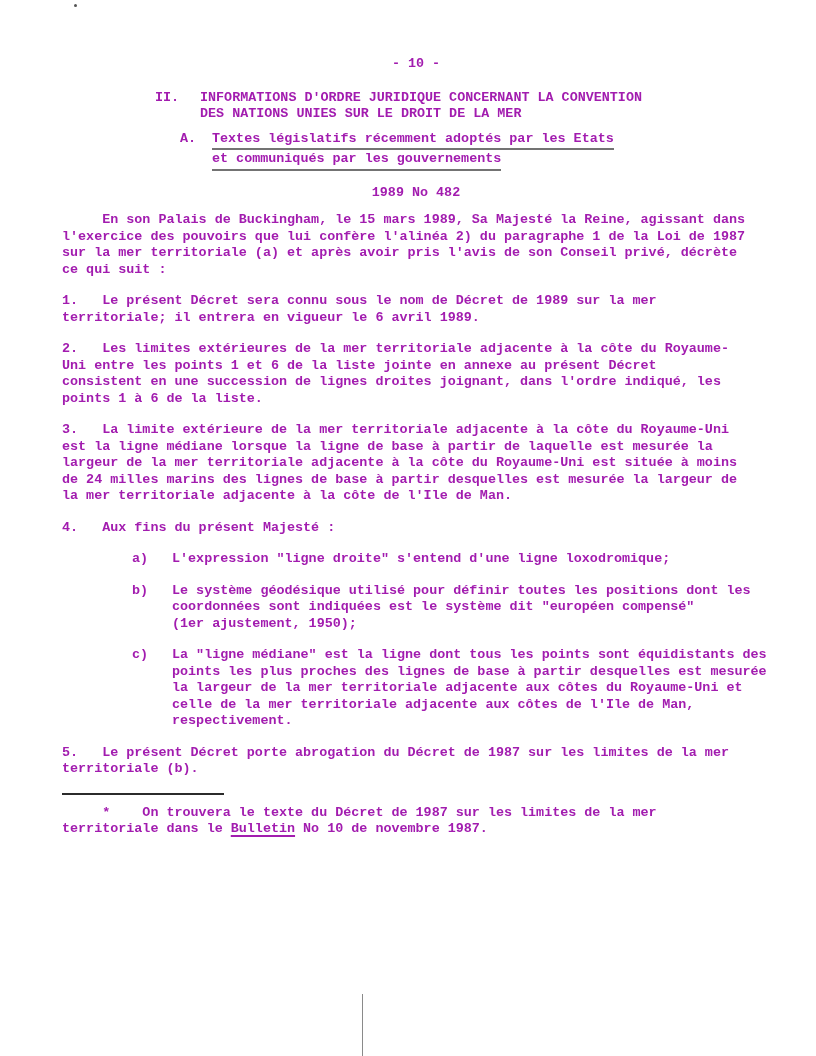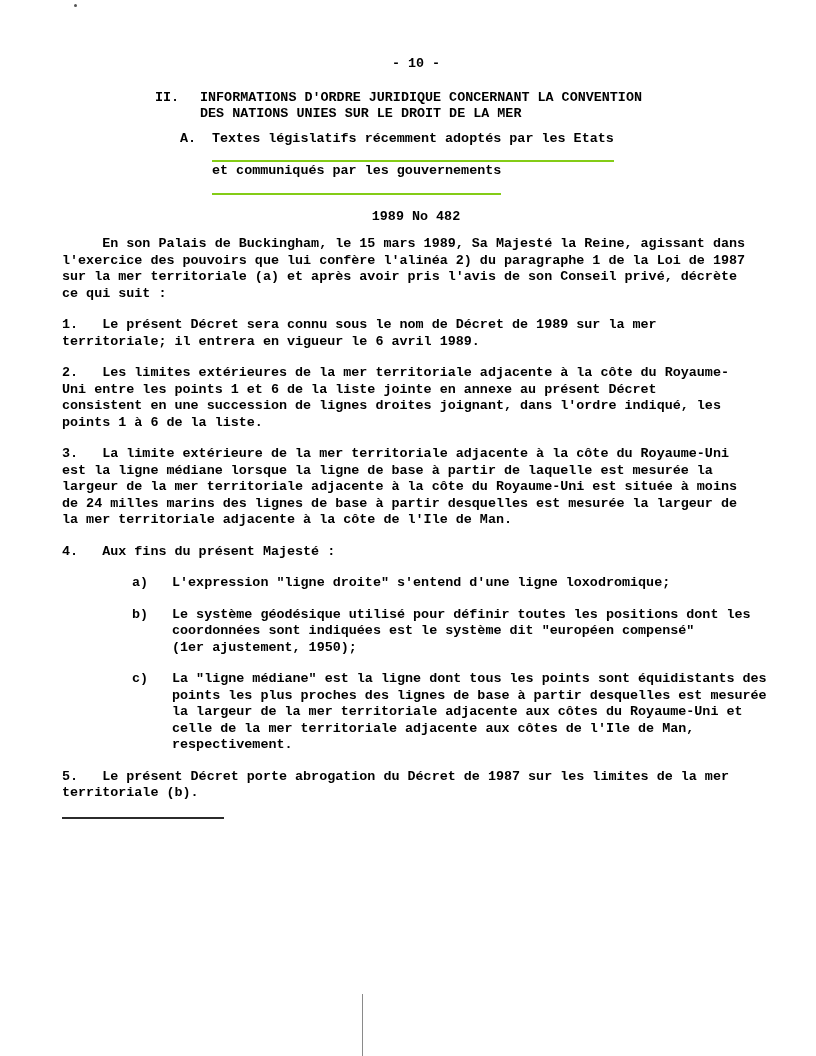--- a/index.html
+++ b/index.html
@@ -13,7 +13,7 @@
     font-size: 13.4px;
     line-height: 16.5px;
     font-weight: bold;
-    color: #000000;
+    color: #a21caf;
   }
   .content { padding: 56px 46px 0 62px; }
   .pre { white-space: pre; }

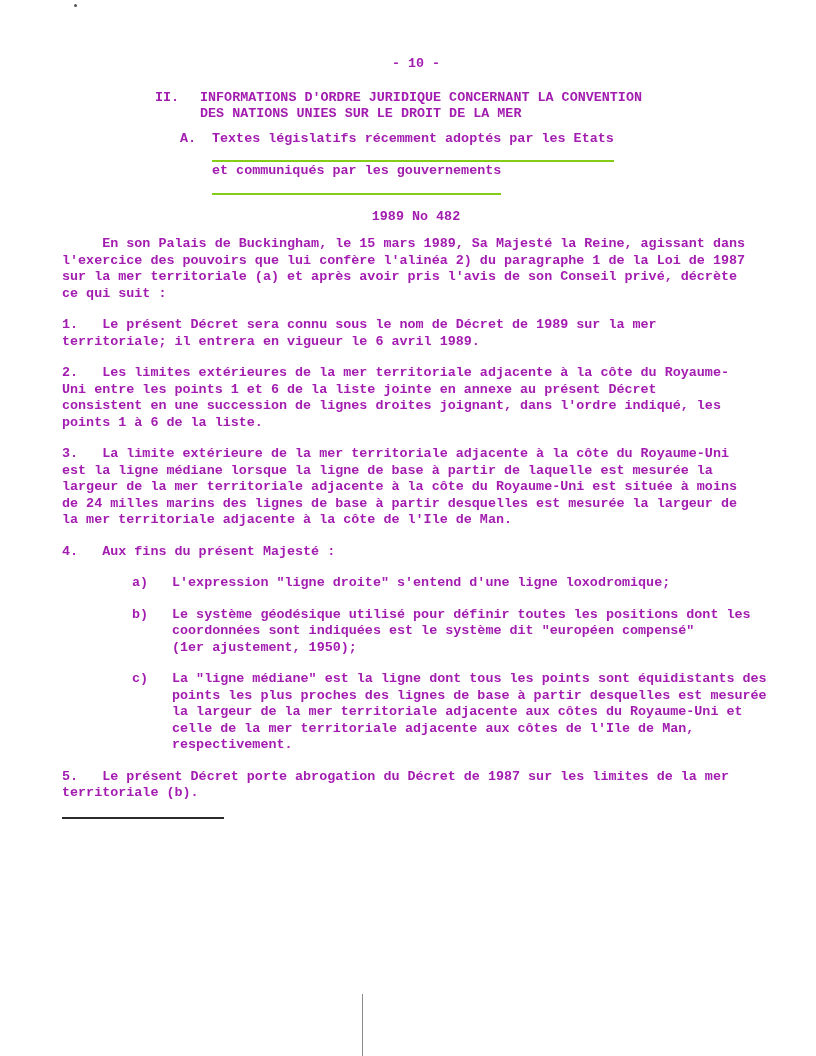--- a/index.html
+++ b/index.html
@@ -28,8 +28,8 @@
   .sub-label { flex: none; width: 32px; }
   .ul {
     display: inline-block;
-    border-bottom: 2px solid #84cc16;
-    padding-bottom: 13px;
+    border-bottom: 2px solid #737373;
+    padding-bottom: 1px;
   }
   .sub-lines > div { margin-bottom: 1px; }
 

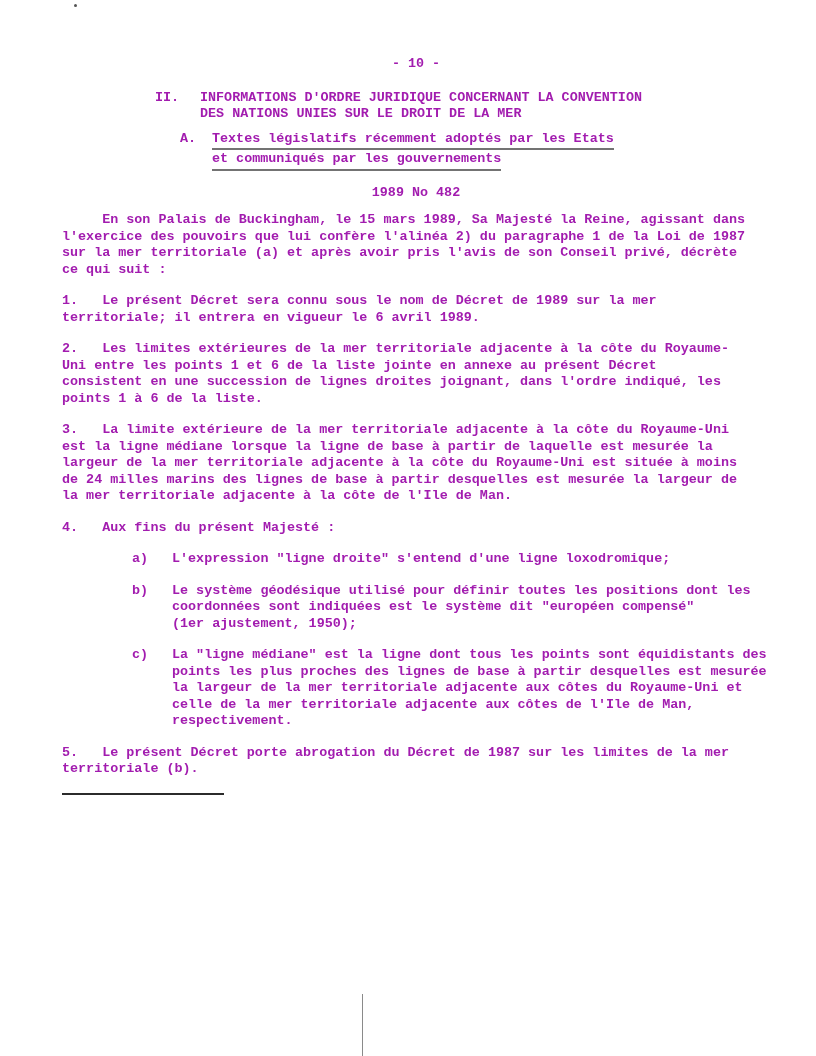--- a/index.html
+++ b/index.html
@@ -144,6 +144,8 @@
 
     <div class="fn-rule"></div>
 
+    <div class="pre"><span>     *    On trouvera le texte du Décret de 1987 sur les limites de la mer
+territoriale dans le </span><span class="bulletin">Bulletin</span><span> No 10 de novembre 1987.</span></div>
 
   </div>
 

